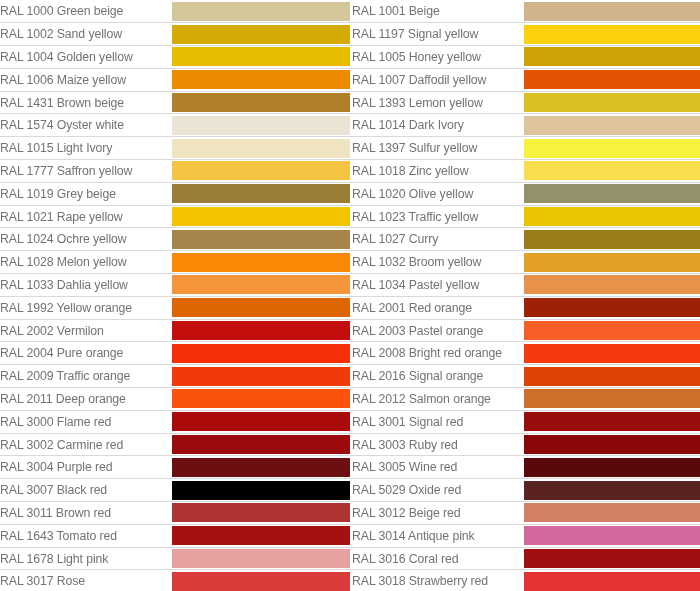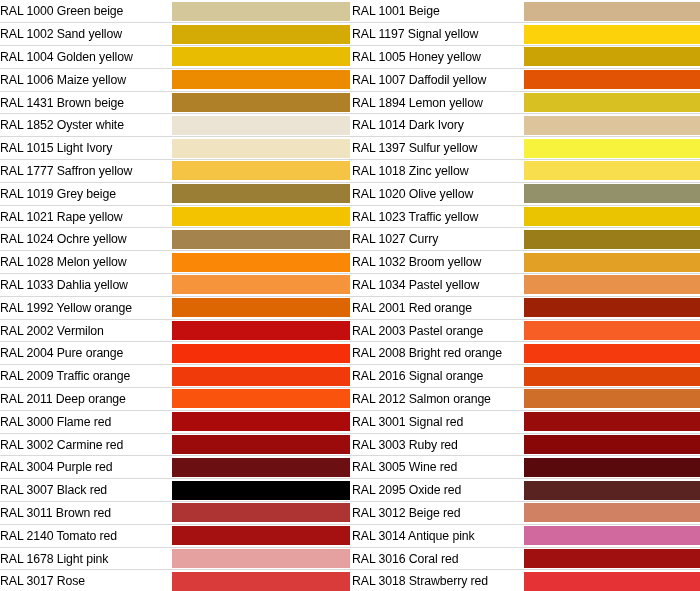--- a/index.html
+++ b/index.html
@@ -31,7 +31,7 @@
   td.name-cell {
     width: 172px;
     font-size: 12.3px;
-    color: #000000;
+    color: #737373;
     padding-left: 7px;
     white-space: nowrap;
     letter-spacing: -0.1px;

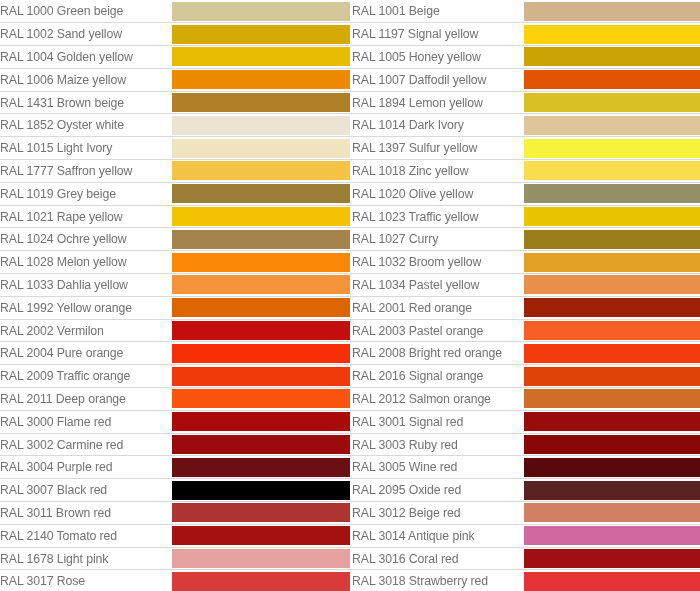--- a/index.html
+++ b/index.html
@@ -114,7 +114,7 @@
           <span class="swatch" style="background: rgb(175, 128, 40);"></span>
         </td>
         <td class="spacer"></td>
-        <td class="name-cell col-right">RAL 1894 Lemon yellow</td>
+        <td class="name-cell col-right">RAL 1393 Lemon yellow</td>
         <td class="swatch-cell col-right">
           <span class="swatch" style="background: rgb(217, 192, 34);"></span>
         </td>

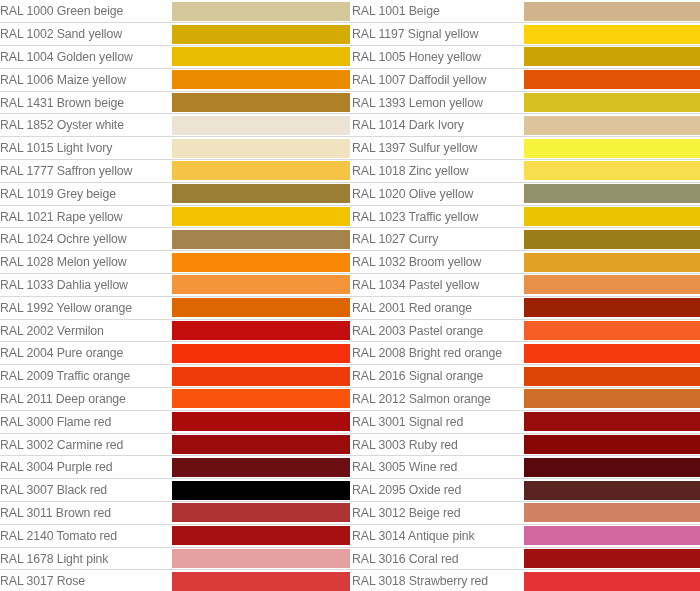--- a/index.html
+++ b/index.html
@@ -120,7 +120,7 @@
         </td>
       </tr>
       <tr>
-        <td class="name-cell">RAL 1852 Oyster white</td>
+        <td class="name-cell">RAL 1574 Oyster white</td>
         <td class="swatch-cell">
           <span class="swatch" style="background: rgb(235, 227, 211);"></span>
         </td>

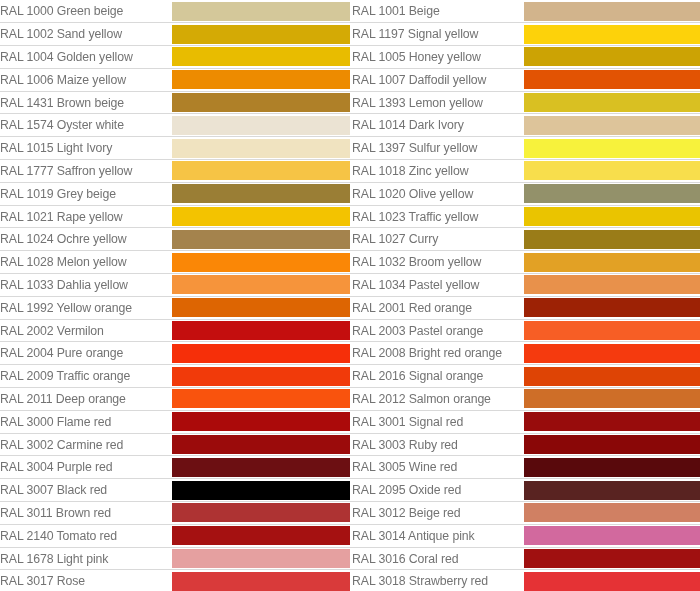--- a/index.html
+++ b/index.html
@@ -301,7 +301,7 @@
           <span class="swatch" style="background: rgb(0, 0, 0);"></span>
         </td>
         <td class="spacer"></td>
-        <td class="name-cell col-right">RAL 2095 Oxide red</td>
+        <td class="name-cell col-right">RAL 5029 Oxide red</td>
         <td class="swatch-cell col-right">
           <span class="swatch" style="background: rgb(89, 35, 33);"></span>
         </td>

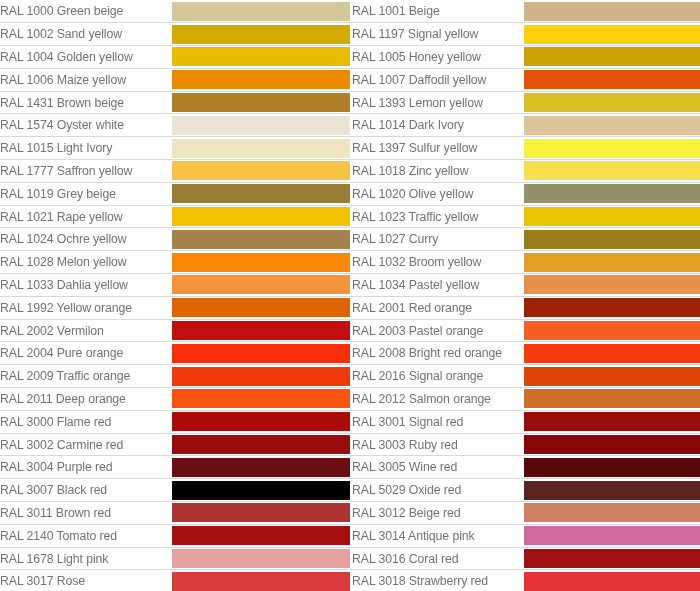--- a/index.html
+++ b/index.html
@@ -318,7 +318,7 @@
         </td>
       </tr>
       <tr>
-        <td class="name-cell">RAL 2140 Tomato red</td>
+        <td class="name-cell">RAL 1643 Tomato red</td>
         <td class="swatch-cell">
           <span class="swatch" style="background: rgb(165, 17, 17);"></span>
         </td>

